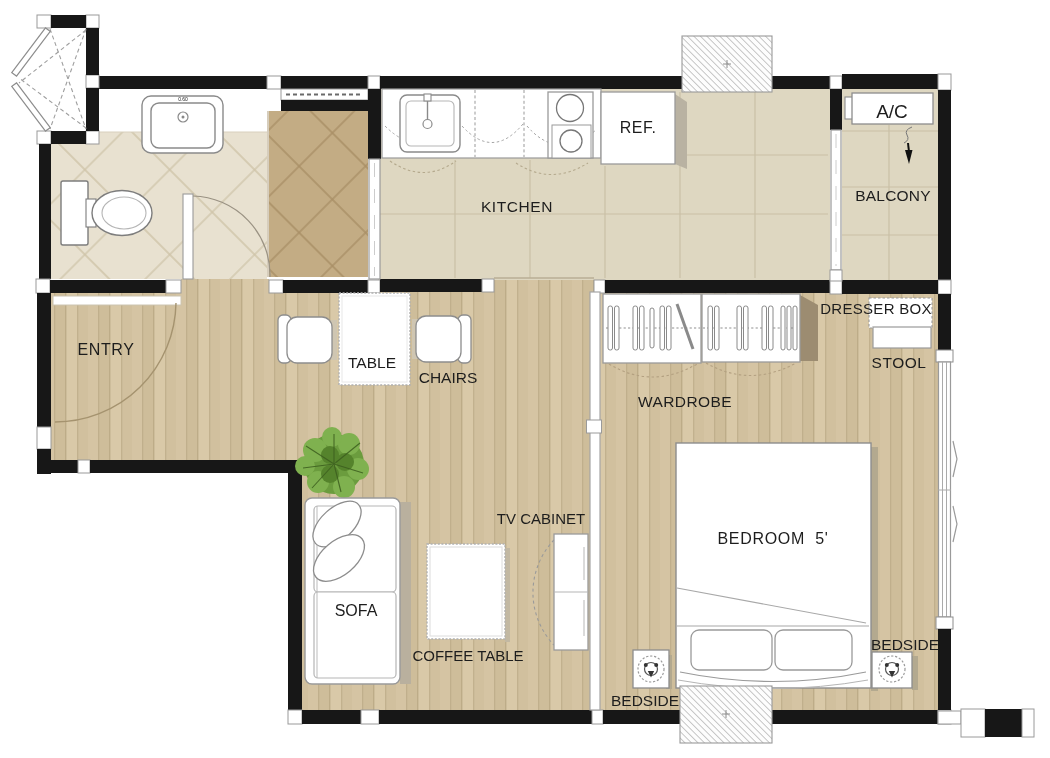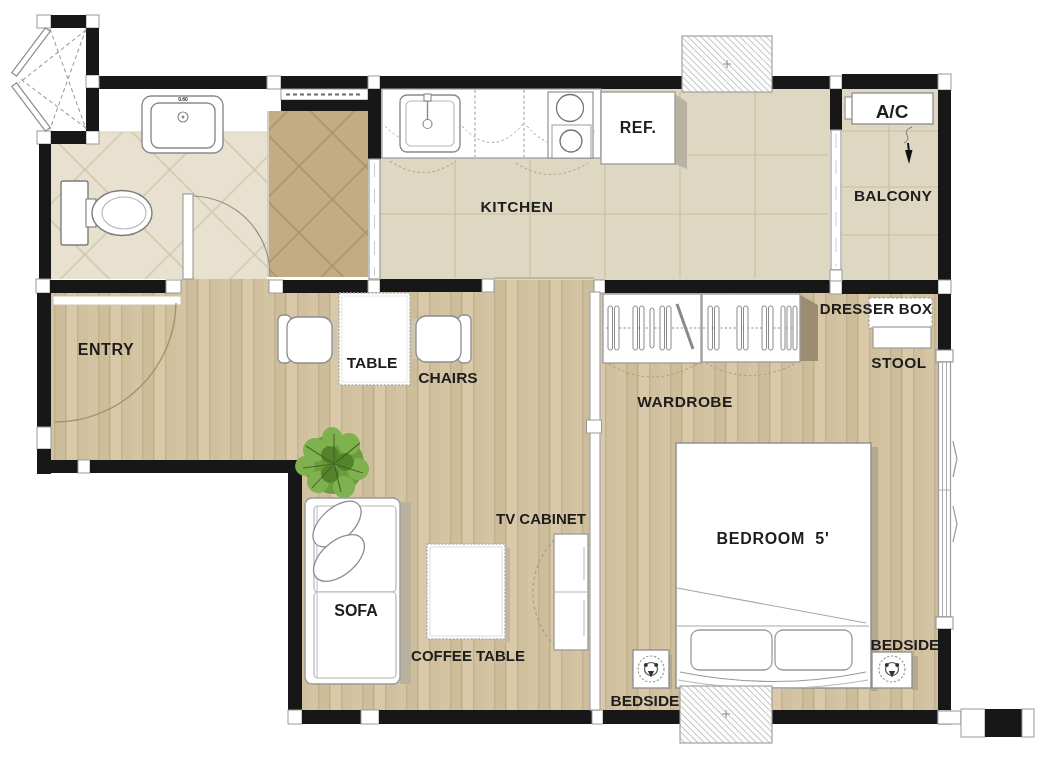--- a/index.html
+++ b/index.html
@@ -3,7 +3,7 @@
 <meta charset="utf-8">
 <style>
 html,body{margin:0;padding:0;background:#fff;}
-#plan{width:1050px;height:757px;position:relative;overflow:hidden;font-weight:bold;}
+#plan{width:1050px;height:757px;position:relative;overflow:hidden;}
 text{font-family:"Liberation Sans",sans-serif;fill:#1d1d1d;}
 </style>
 </head>

